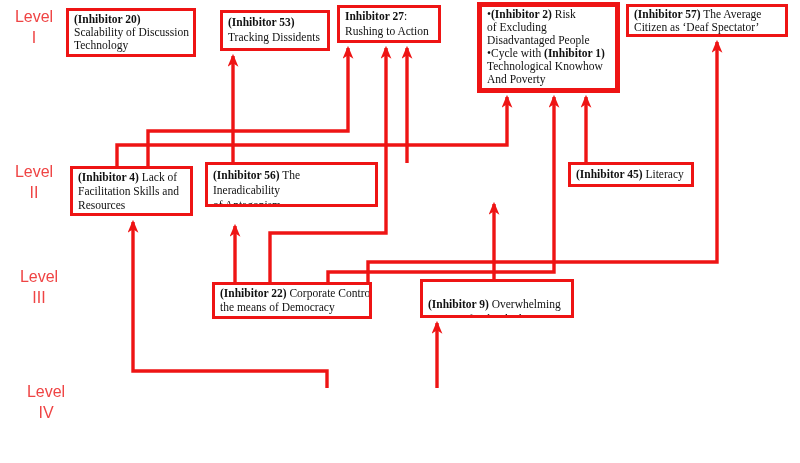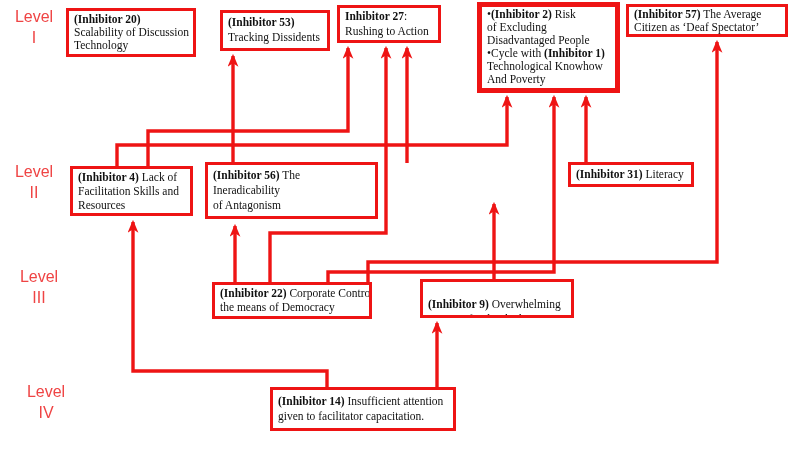--- a/index.html
+++ b/index.html
@@ -78,7 +78,7 @@
       <div class="box" style="left: 477px; top: 2px; width: 143px; height: 91px; border-width: 5px; line-height: 13px; padding-top: 1px;">•<b>(Inhibitor 2)</b> Risk<br><b></b>of Excluding<br><b></b>Disadvantaged People<br>•Cycle with <b>(Inhibitor 1)</b><br><b></b>Technological Knowhow<br><b></b>And Poverty</div>
       <div class="box" style="left: 626px; top: 4px; width: 162px; height: 33px; border-width: 3px; line-height: 13px; padding-top: 1px;"><b>(Inhibitor 57)</b> The Average<br><b></b>Citizen as ‘Deaf Spectator’</div>
       <div class="box" style="left: 70px; top: 166px; width: 123px; height: 50px; border-width: 3px; line-height: 14px; padding-top: 1px;"><b>(Inhibitor 4)</b> Lack of<br><b></b>Facilitation Skills and<br><b></b>Resources</div>
-      <div class="box" style="left: 205px; top: 162px; width: 173px; height: 57px; border-width: 3px; line-height: 15px; padding-top: 3px;"><b>(Inhibitor 56)</b> The<br><b></b>Ineradicability<br><b></b>of Antagonism</div>
+      <div class="box" style="left: 205px; top: 162px; width: 173px; height: 45px; border-width: 3px; line-height: 15px; padding-top: 3px;"><b>(Inhibitor 56)</b> The<br><b></b>Ineradicability<br><b></b>of Antagonism</div>
       <div class="box" style="left: 568px; top: 162px; width: 126px; height: 25px; border-width: 3px; line-height: 15px; padding-top: 2px;"><b>(Inhibitor 31)</b> Literacy</div>
       <div class="box" style="left: 212px; top: 282px; width: 160px; height: 37px; border-width: 3px; line-height: 14px; padding-top: 1px;"><b>(Inhibitor 22)</b> Corporate Control of<br><b></b>the means of Democracy</div>
       <div class="box" style="left: 420px; top: 279px; width: 154px; height: 39px; border-width: 3px; line-height: 15px; padding-top: 15px;"><b>(Inhibitor 9)</b> Overwhelming<br><b></b>variety of individual concerns</div>

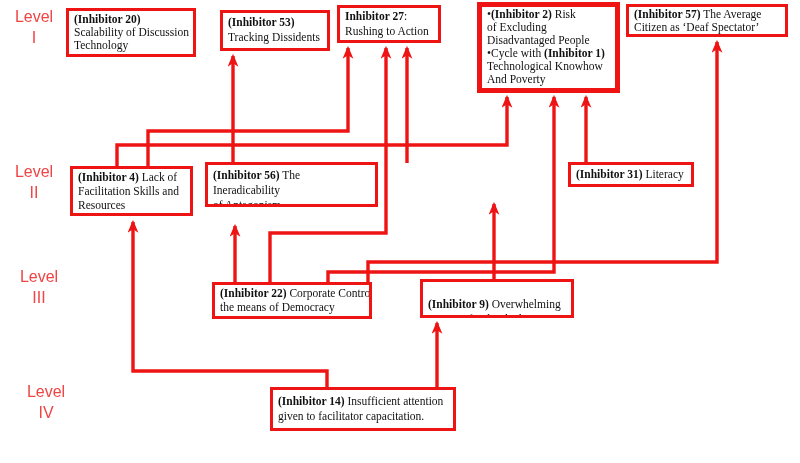--- a/index.html
+++ b/index.html
@@ -79,7 +79,7 @@
       <div class="box" style="left: 626px; top: 4px; width: 162px; height: 33px; border-width: 3px; line-height: 13px; padding-top: 1px;"><b>(Inhibitor 57)</b> The Average<br><b></b>Citizen as ‘Deaf Spectator’</div>
       <div class="box" style="left: 70px; top: 166px; width: 123px; height: 50px; border-width: 3px; line-height: 14px; padding-top: 1px;"><b>(Inhibitor 4)</b> Lack of<br><b></b>Facilitation Skills and<br><b></b>Resources</div>
       <div class="box" style="left: 205px; top: 162px; width: 173px; height: 45px; border-width: 3px; line-height: 15px; padding-top: 3px;"><b>(Inhibitor 56)</b> The<br><b></b>Ineradicability<br><b></b>of Antagonism</div>
-      <div class="box" style="left: 568px; top: 162px; width: 126px; height: 25px; border-width: 3px; line-height: 15px; padding-top: 2px;"><b>(Inhibitor 31)</b> Literacy</div>
+      <div class="box" style="left: 568px; top: 162px; width: 126px; height: 25px; border-width: 3px; line-height: 15px; padding-top: 2px;"><b>(Inhibitor 45)</b> Literacy</div>
       <div class="box" style="left: 212px; top: 282px; width: 160px; height: 37px; border-width: 3px; line-height: 14px; padding-top: 1px;"><b>(Inhibitor 22)</b> Corporate Control of<br><b></b>the means of Democracy</div>
       <div class="box" style="left: 420px; top: 279px; width: 154px; height: 39px; border-width: 3px; line-height: 15px; padding-top: 15px;"><b>(Inhibitor 9)</b> Overwhelming<br><b></b>variety of individual concerns</div>
       <div class="box" style="left: 270px; top: 387px; width: 186px; height: 44px; border-width: 3px; line-height: 15px; padding-top: 4px;"><b>(Inhibitor 14)</b> Insufficient attention<br><b></b>given to facilitator capacitation.</div>

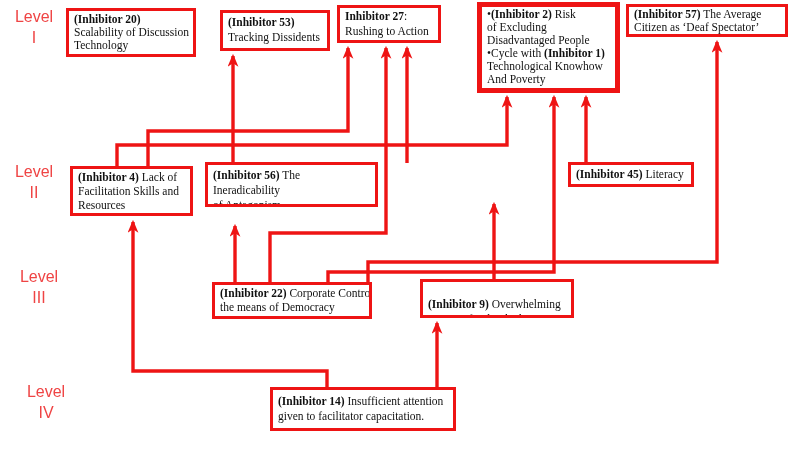--- a/index.html
+++ b/index.html
@@ -82,7 +82,6 @@
       <div class="box" style="left: 568px; top: 162px; width: 126px; height: 25px; border-width: 3px; line-height: 15px; padding-top: 2px;"><b>(Inhibitor 45)</b> Literacy</div>
       <div class="box" style="left: 212px; top: 282px; width: 160px; height: 37px; border-width: 3px; line-height: 14px; padding-top: 1px;"><b>(Inhibitor 22)</b> Corporate Control of<br><b></b>the means of Democracy</div>
       <div class="box" style="left: 420px; top: 279px; width: 154px; height: 39px; border-width: 3px; line-height: 15px; padding-top: 15px;"><b>(Inhibitor 9)</b> Overwhelming<br><b></b>variety of individual concerns</div>
-      <div class="box" style="left: 270px; top: 387px; width: 186px; height: 44px; border-width: 3px; line-height: 15px; padding-top: 4px;"><b>(Inhibitor 14)</b> Insufficient attention<br><b></b>given to facilitator capacitation.</div>
     </div>
 </div>
 

